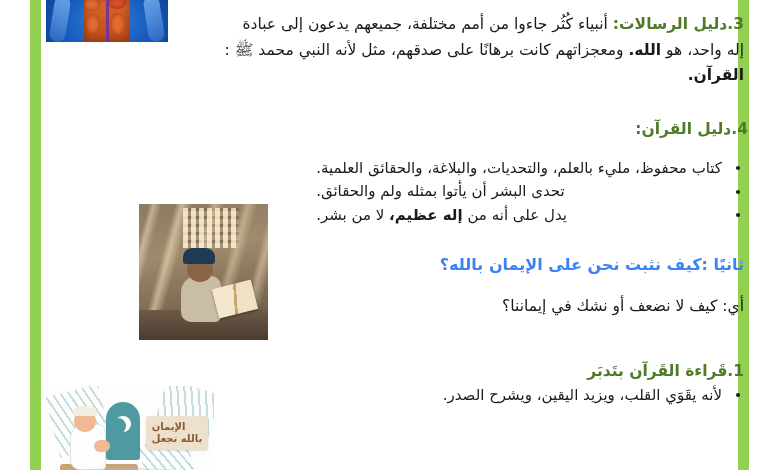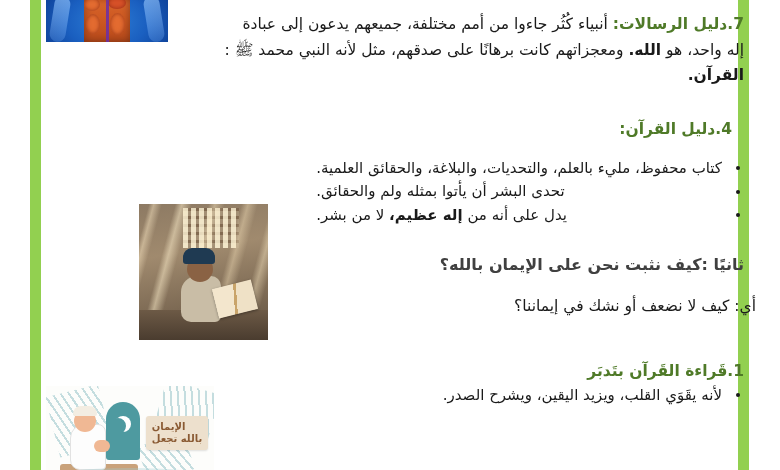--- a/index.html
+++ b/index.html
@@ -269,7 +269,7 @@
   </div>
 
   <div class="para body-text" style="top:12px; right:36px; width:520px;">
-    <span class="h-green">7.دليل الرسالات:</span>
+    <span class="h-green">3.دليل الرسالات:</span>
     <span>أنبياء كُثُر جاءوا من أمم مختلفة، جميعهم يدعون إلى عبادة</span>
     <span>إله واحد، هو</span>
     <span class="strong">الله.</span>

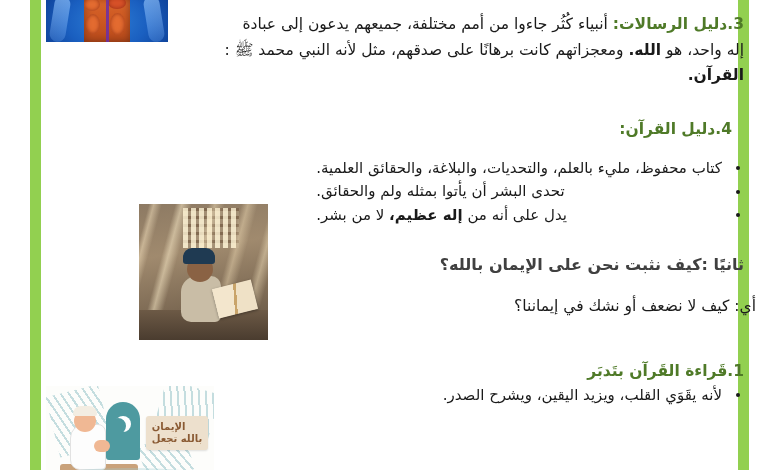--- a/index.html
+++ b/index.html
@@ -279,7 +279,7 @@
     <span class="strong">القرآن.</span>
   </div>
 
-  <div class="para h-green" style="top:117px; right:48px;margin-left:44px;">
+  <div class="para h-green" style="top:117px; right:32px;margin-left:44px;">
     <span>4.دليل القرآن:</span>
   </div>
 

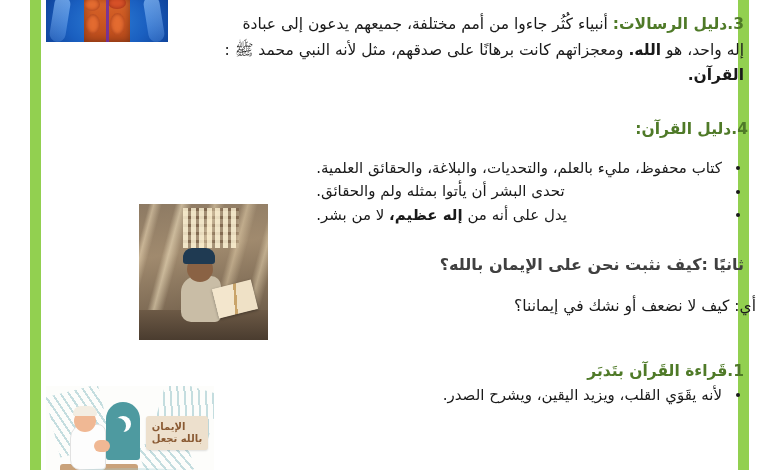--- a/index.html
+++ b/index.html
@@ -44,7 +44,7 @@
     font-size: 15.5px;
   }
   .h-red {
-    color: #404040;
+    color: #3b82f6;
     font-weight: bold;
     font-size: 16px;
   }

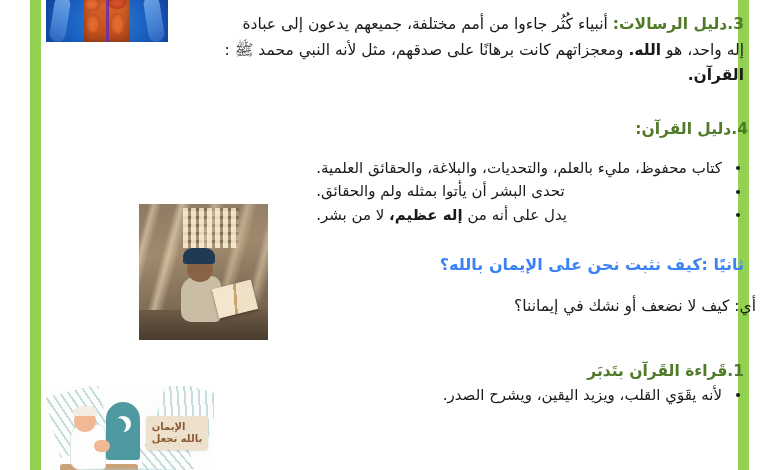--- a/index.html
+++ b/index.html
@@ -301,7 +301,7 @@
     <span>ثانيًا :كيف نثبت نحن على الإيمان بالله؟</span>
   </div>
 
-  <div class="para body-text" style="top:294px; right:24px;">
+  <div class="para body-text" style="top:294px; right:36px;">
     <span>أي: كيف لا نضعف أو نشك في إيماننا؟</span>
   </div>
 

